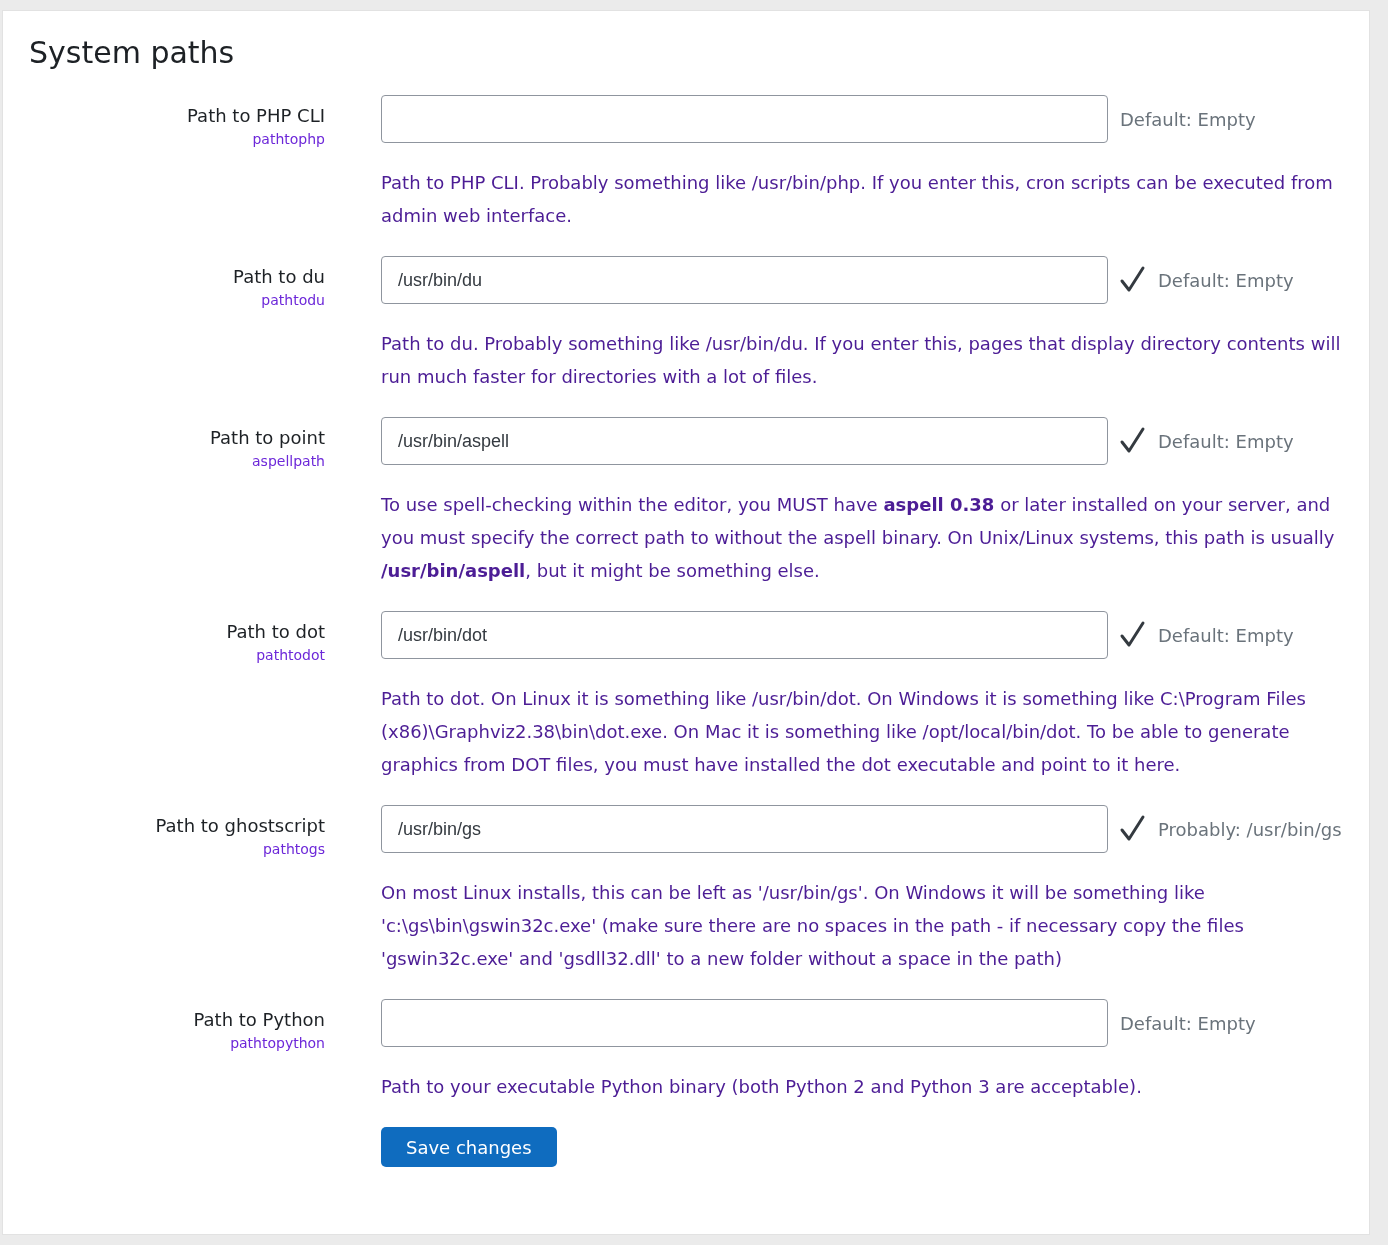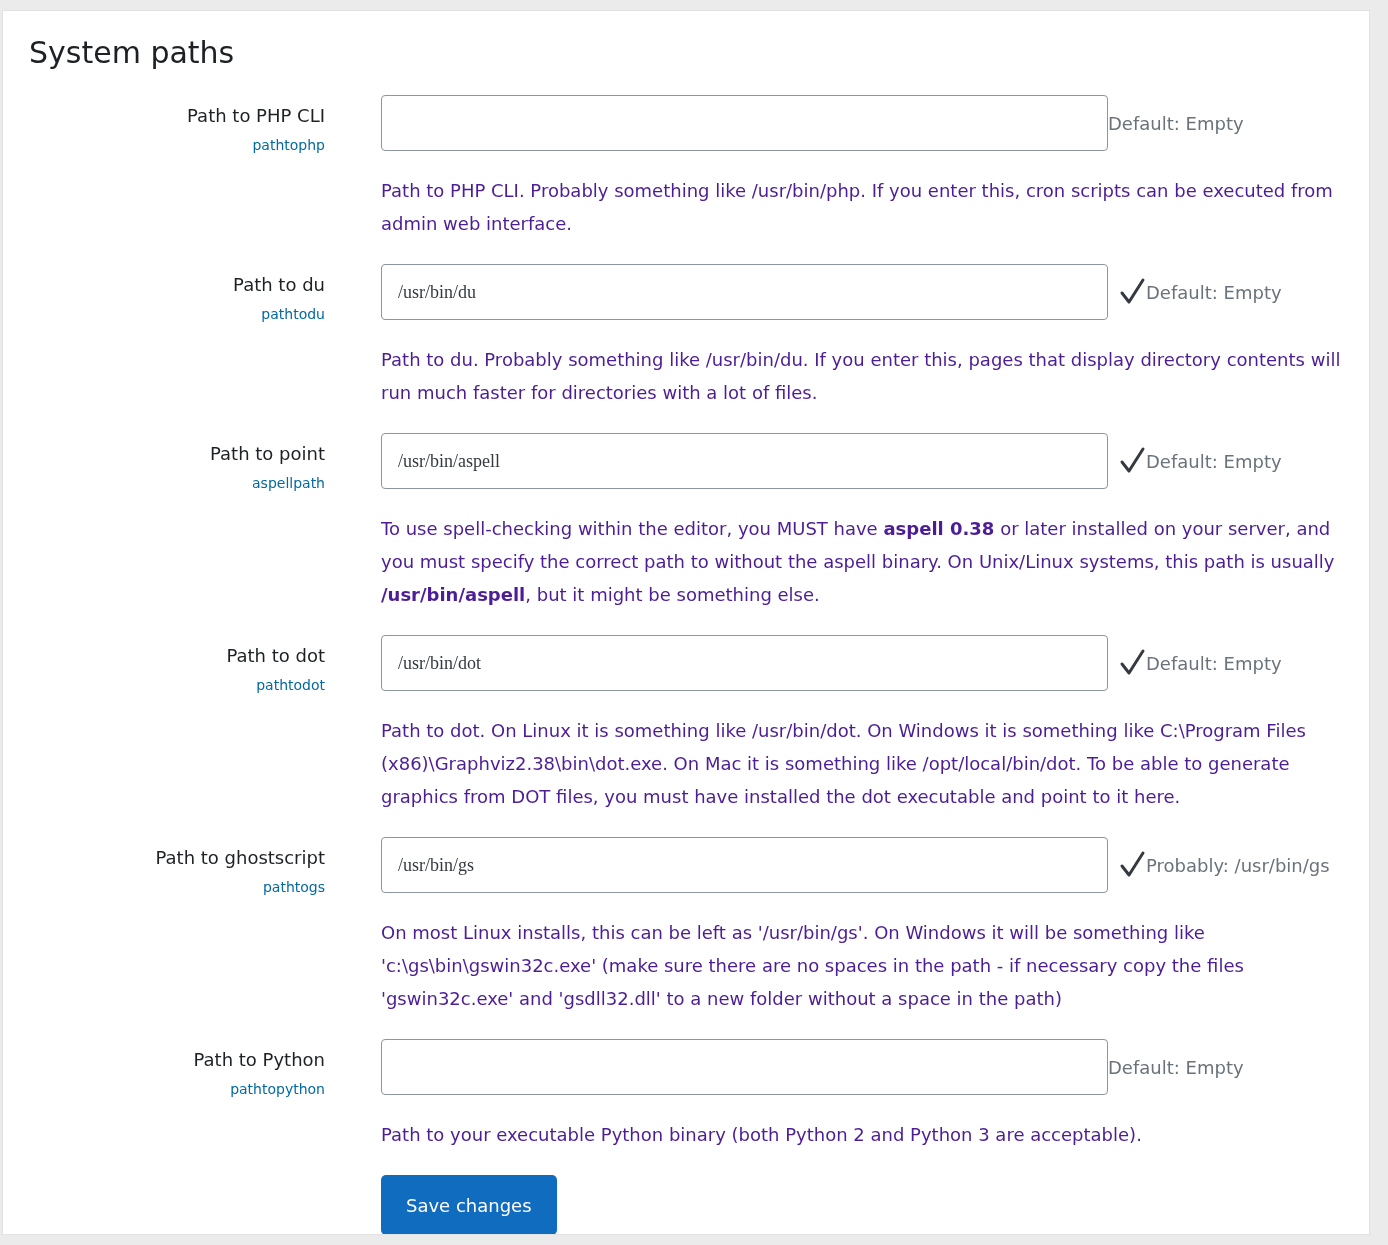--- a/index.html
+++ b/index.html
@@ -68,6 +68,7 @@
   .default {
     font-size: 18px;
     color: #6a737b;
+    margin-left: 12px;
     white-space: nowrap;
   }
   .desc {

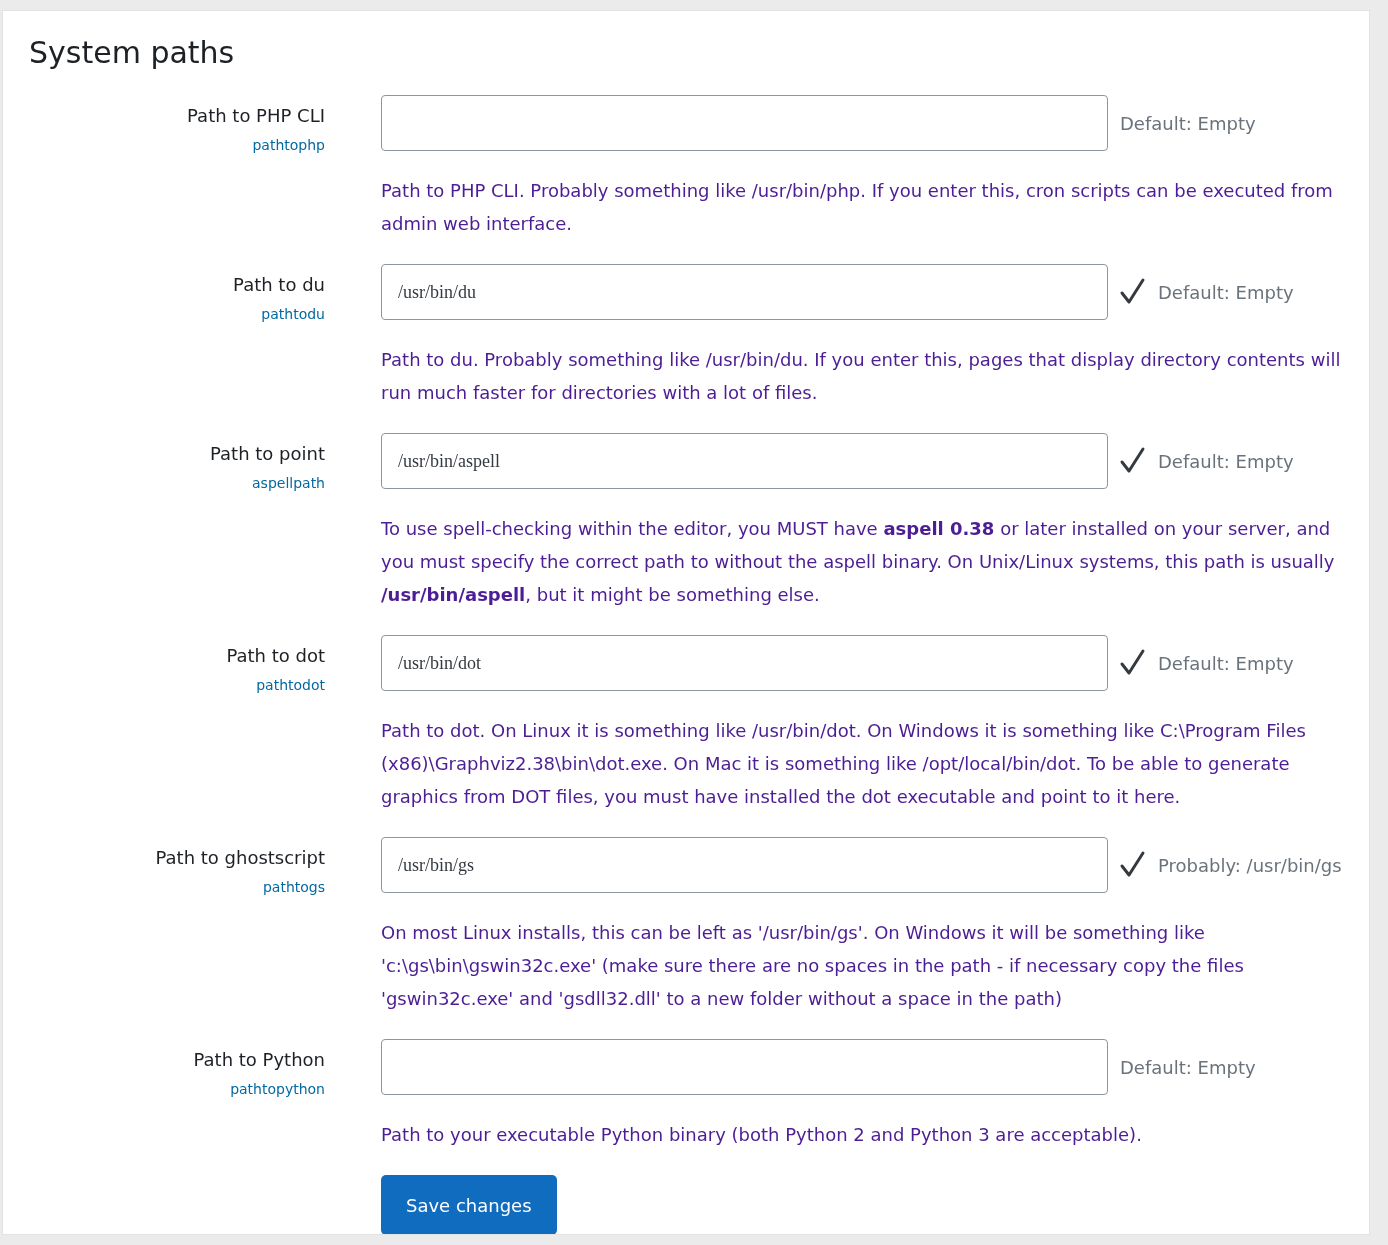--- a/index.html
+++ b/index.html
@@ -42,9 +42,9 @@
   }
   .shortname {
     font-size: 14px;
-    color: #0369a1;
+    color: #6d28d9;
     line-height: 19px;
-    margin-top: 8px;
+    margin-top: 2px;
   }
   .inputline { display: flex; align-items: center; }
   input.txt {

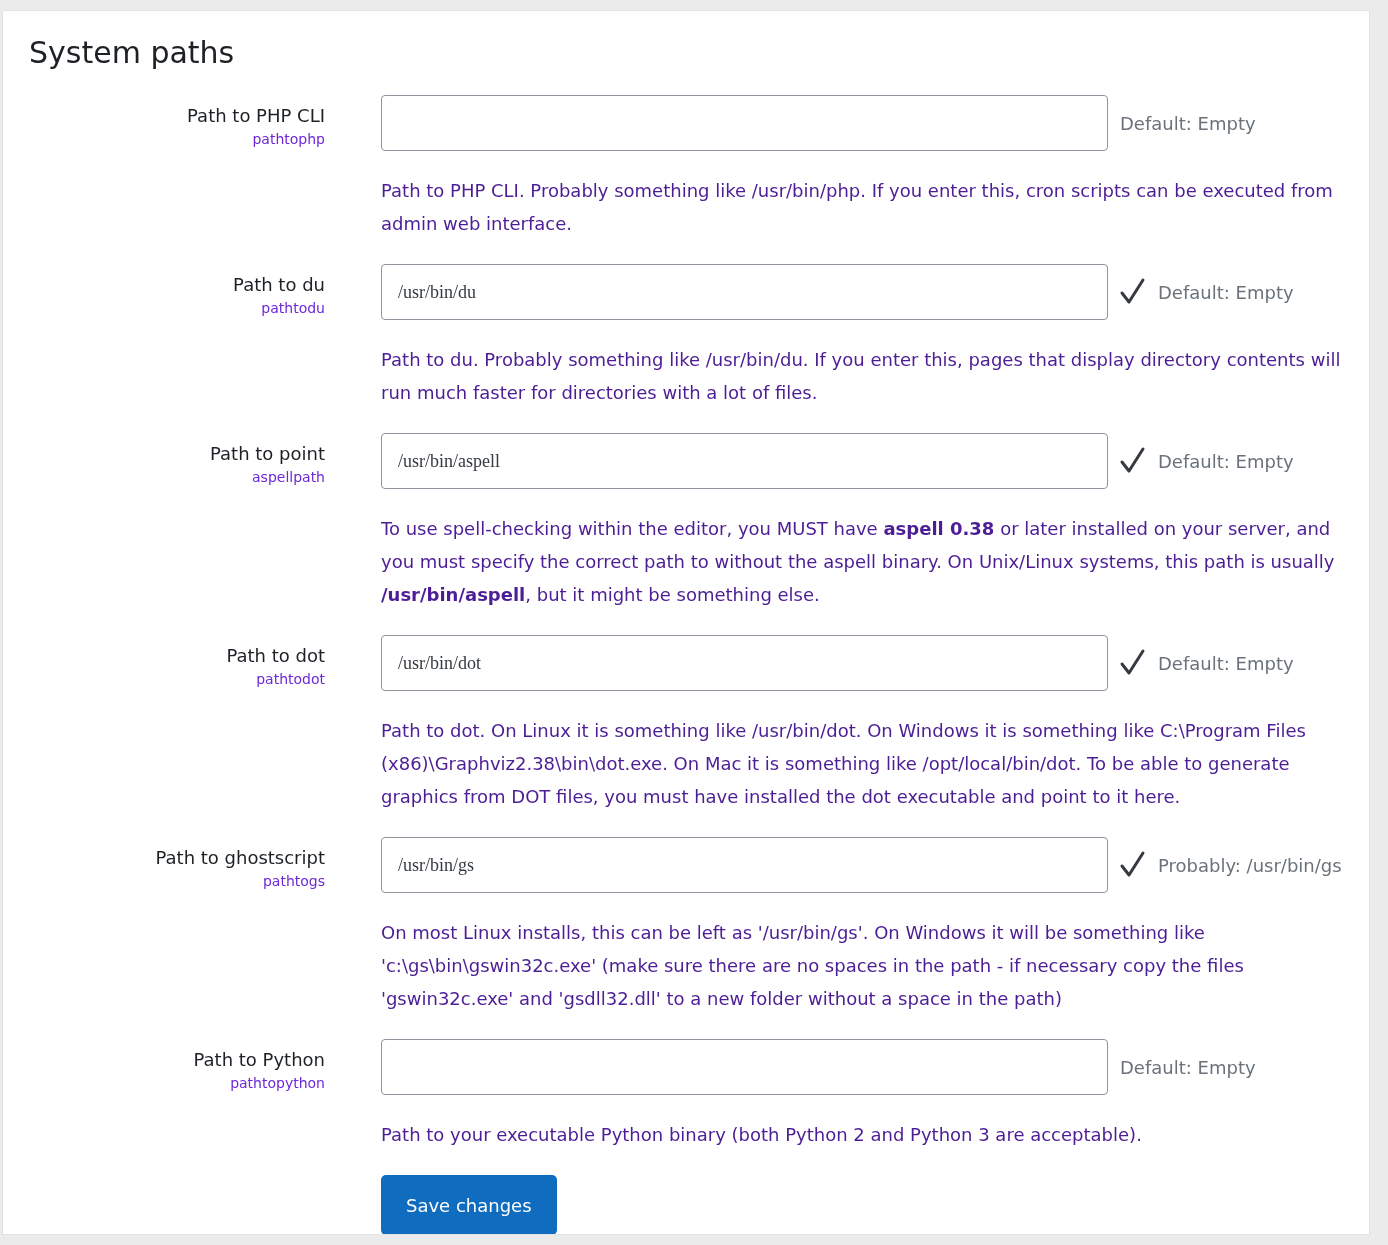--- a/index.html
+++ b/index.html
@@ -48,13 +48,13 @@
   }
   .inputline { display: flex; align-items: center; }
   input.txt {
-    width: 727px; height: 56px;
+    width: 727px; height: 48px;
     border: 1px solid #8f959e;
     border-radius: 4px;
     padding: 0 16px;
     font-size: 18px;
     color: #343a40;
-    font-family: Liberation Serif, serif;
+    font-family: Liberation Sans, sans-serif;
     background: #fff;
     outline: none;
     flex: 0 0 auto;

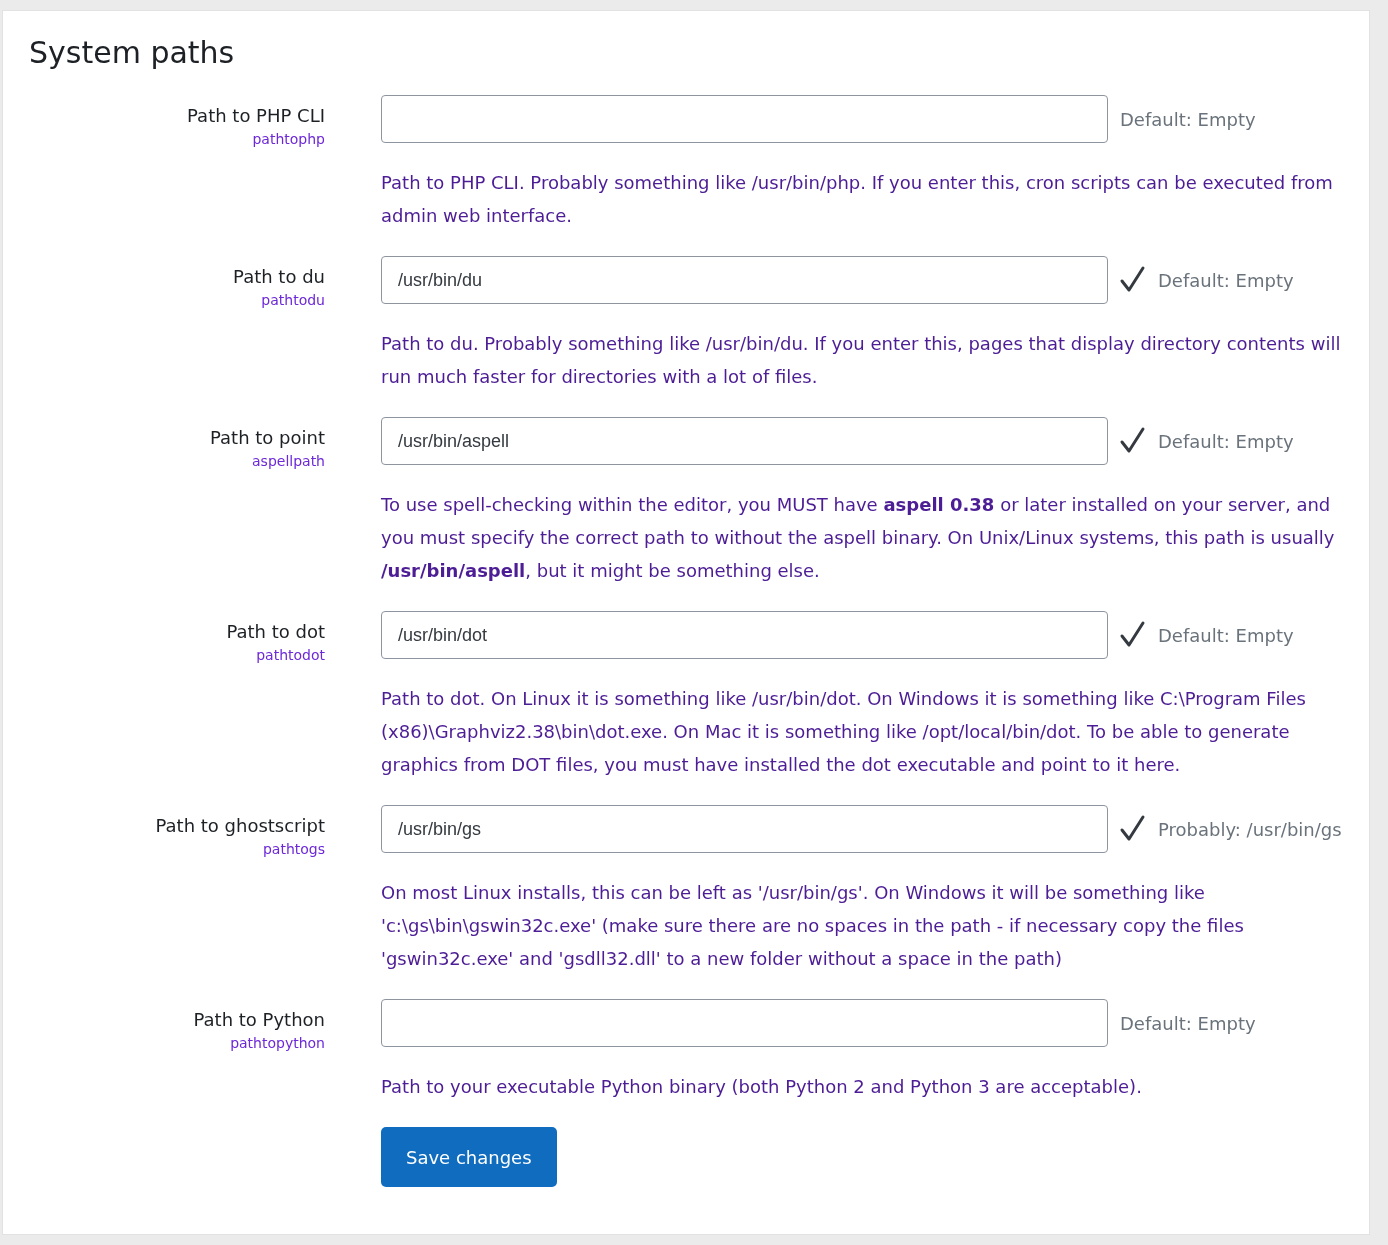--- a/index.html
+++ b/index.html
@@ -85,7 +85,7 @@
     color: #ffffff;
     border: none;
     border-radius: 5px;
-    height: 60px;
+    height: 40px;
     padding: 0 25px;
     font-size: 18px;
     font-family: inherit;

